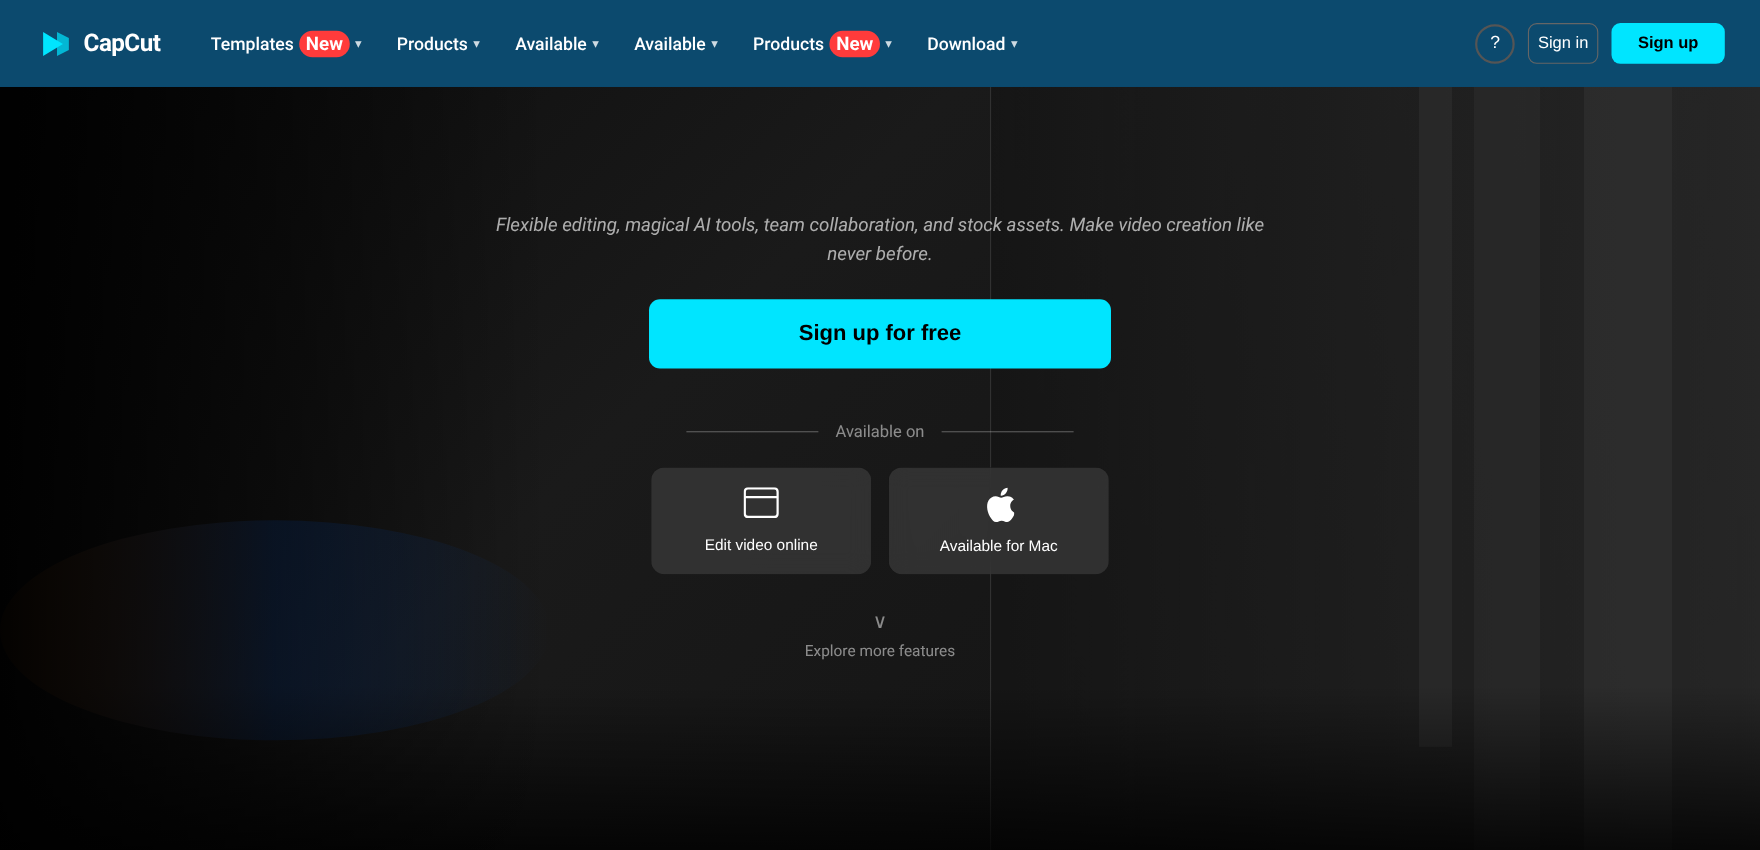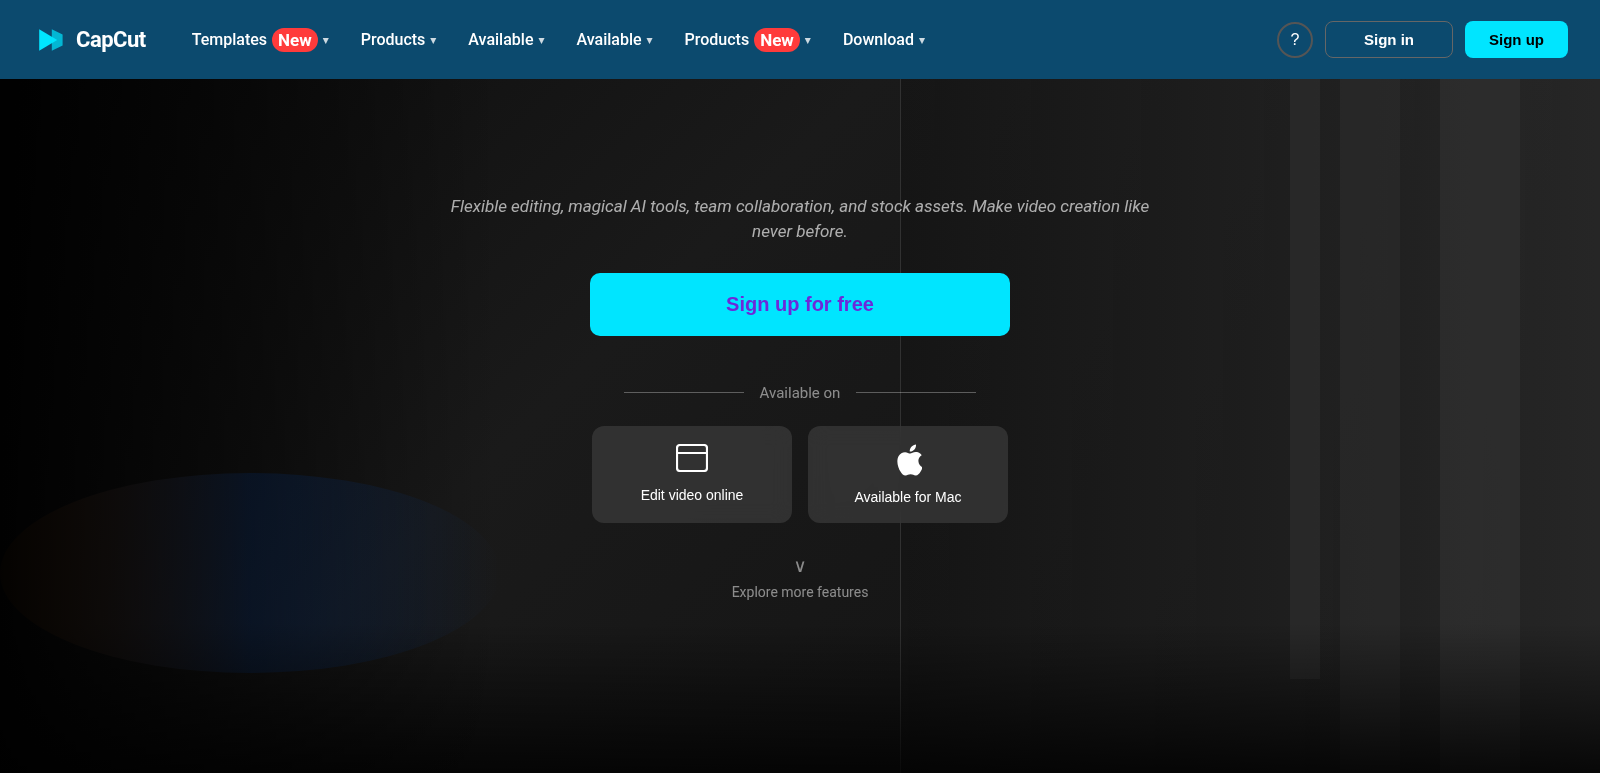--- a/index.html
+++ b/index.html
@@ -113,8 +113,8 @@
       border: 1.5px solid #666;
       color: #fff;
       font-size: 15px;
-      font-weight: 700;
-      padding: 9px 38px;
+      font-weight: 400;
+      padding: 9px 8px;
       border-radius: 8px;
       cursor: pointer;
     }

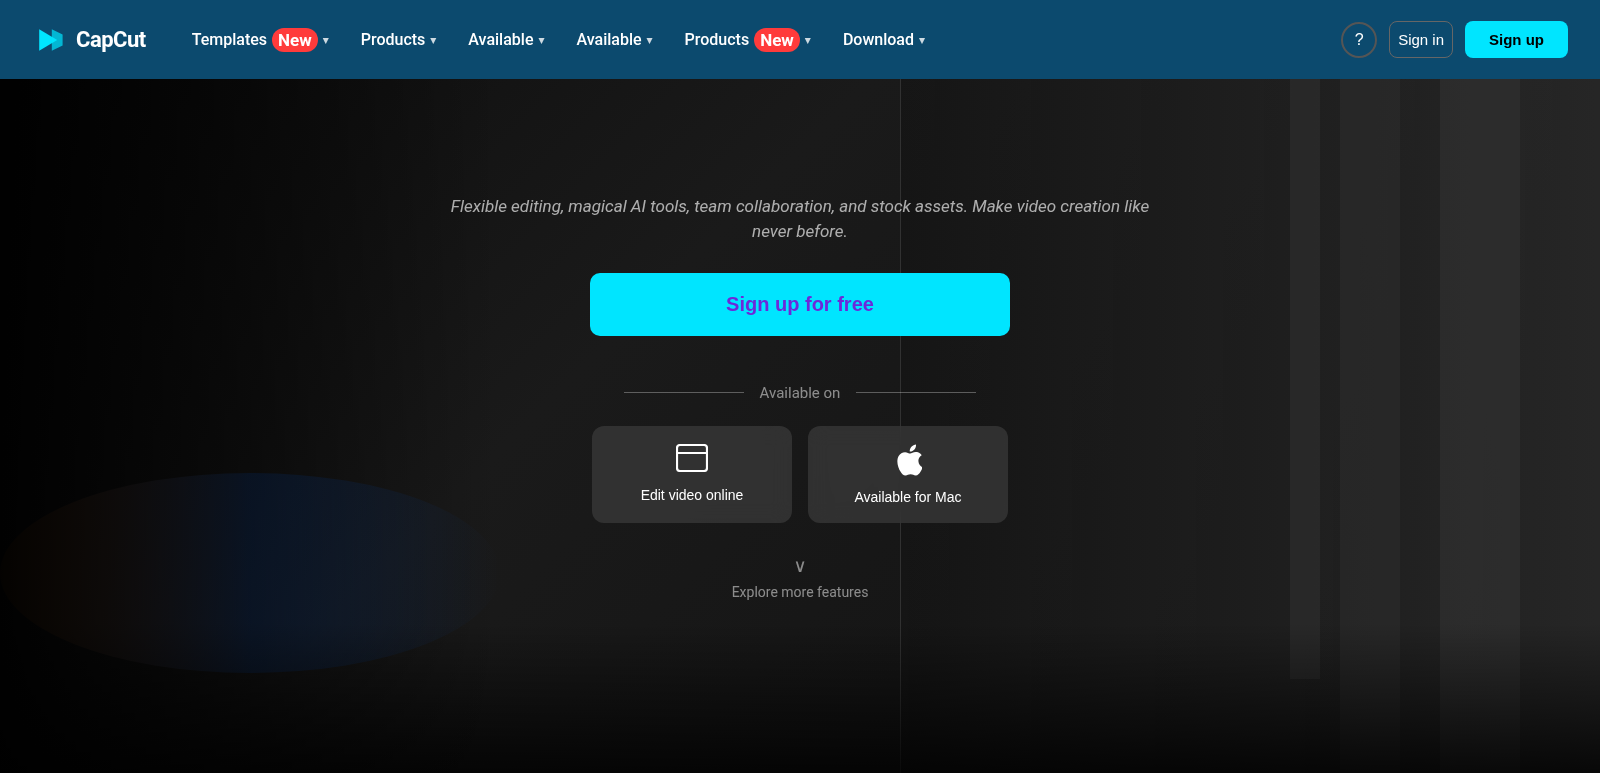--- a/index.html
+++ b/index.html
@@ -186,7 +186,7 @@
     .hero-cta {
       background: #00E5FF;
       border: none;
-      color: #6d28d9;
+      color: #000000;
       font-size: 20px;
       font-weight: 700;
       padding: 20px 0;

